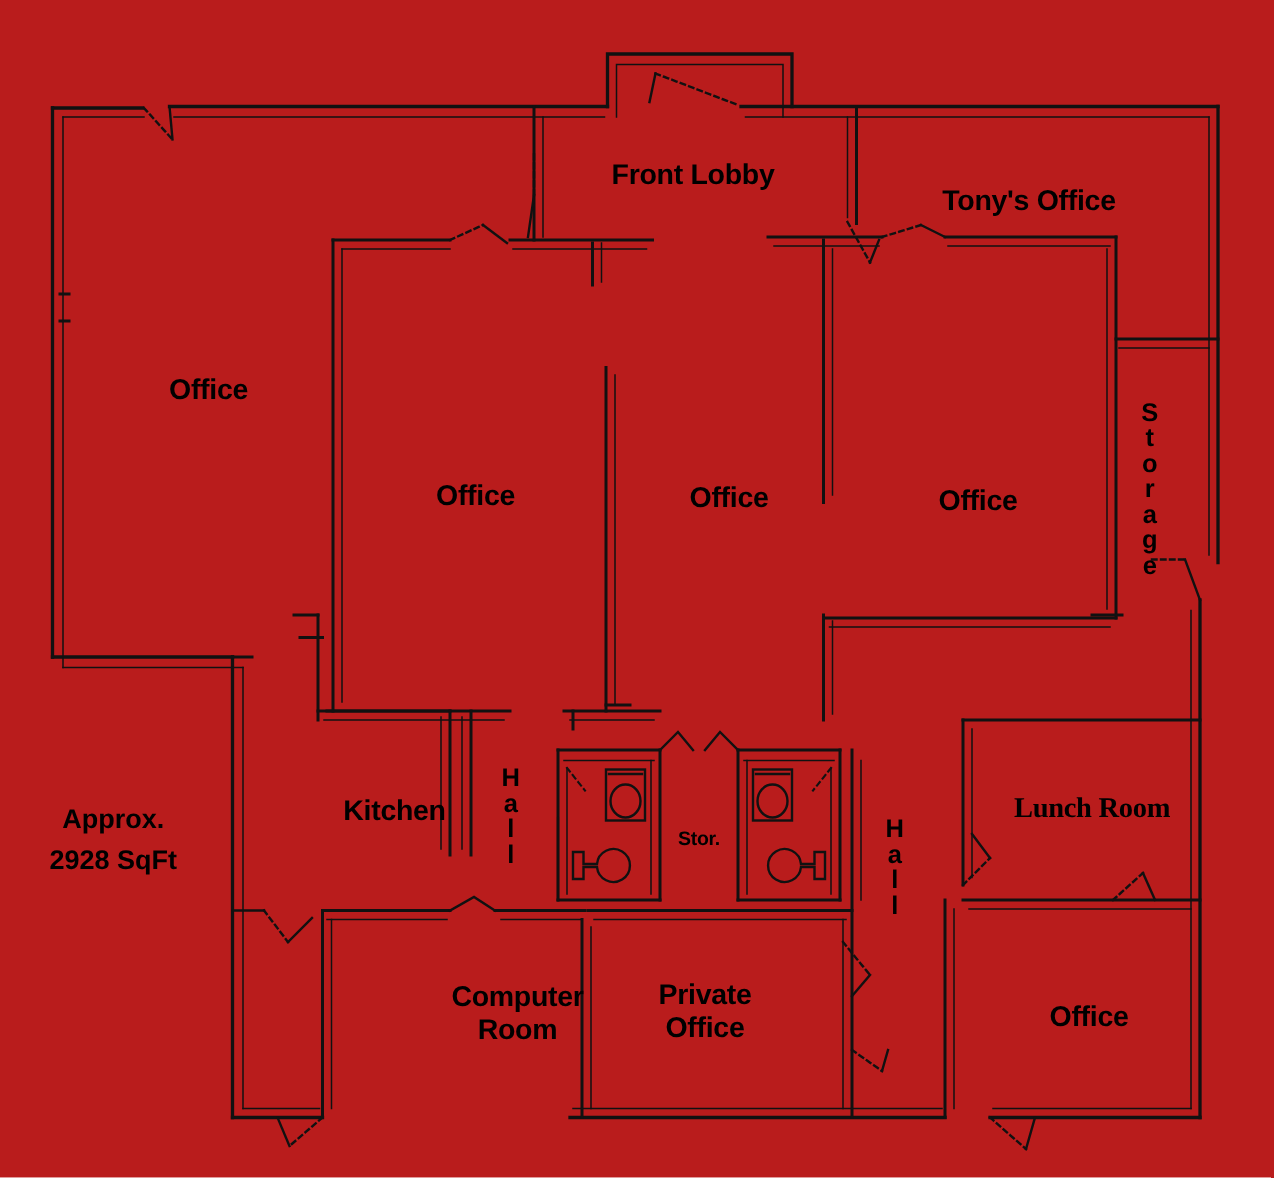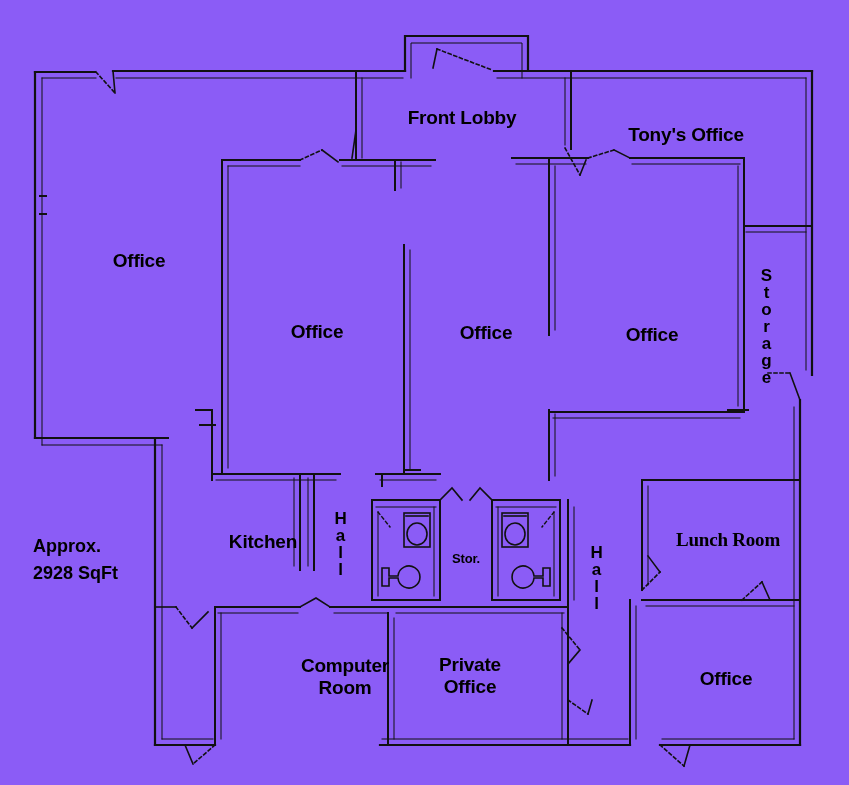--- a/index.html
+++ b/index.html
@@ -14,7 +14,7 @@
     position: relative;
     width: 849px;
     height: 785px;
-    background: #8b5cf6;
+    background: #b91c1c;
     overflow: hidden;
   }
   #floorplan-svg {

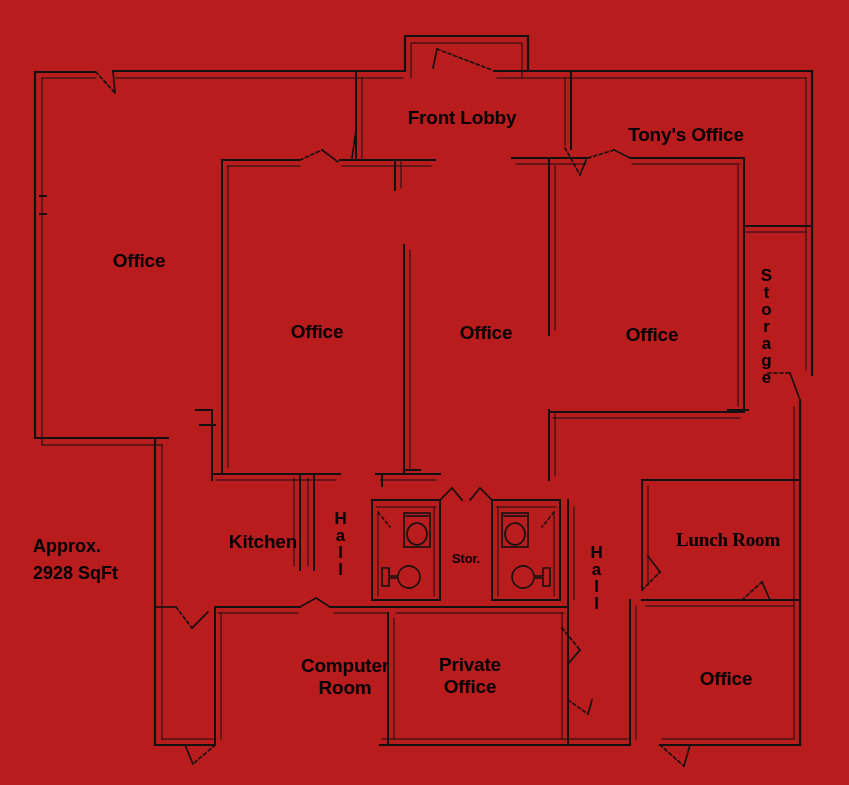--- a/index.html
+++ b/index.html
@@ -370,7 +370,7 @@
 
   <div class="room-label lbl-big" style="left:726px; top:679px; transform:translate(-50%,-50%);">Office</div>
 
-  <div class="area-note" style="left:33px; top:533px;">Approx.
+  <div class="area-note" style="left:33px; top:533px;text-align:center;">Approx.
 2928 SqFt</div>
 
 </div>

